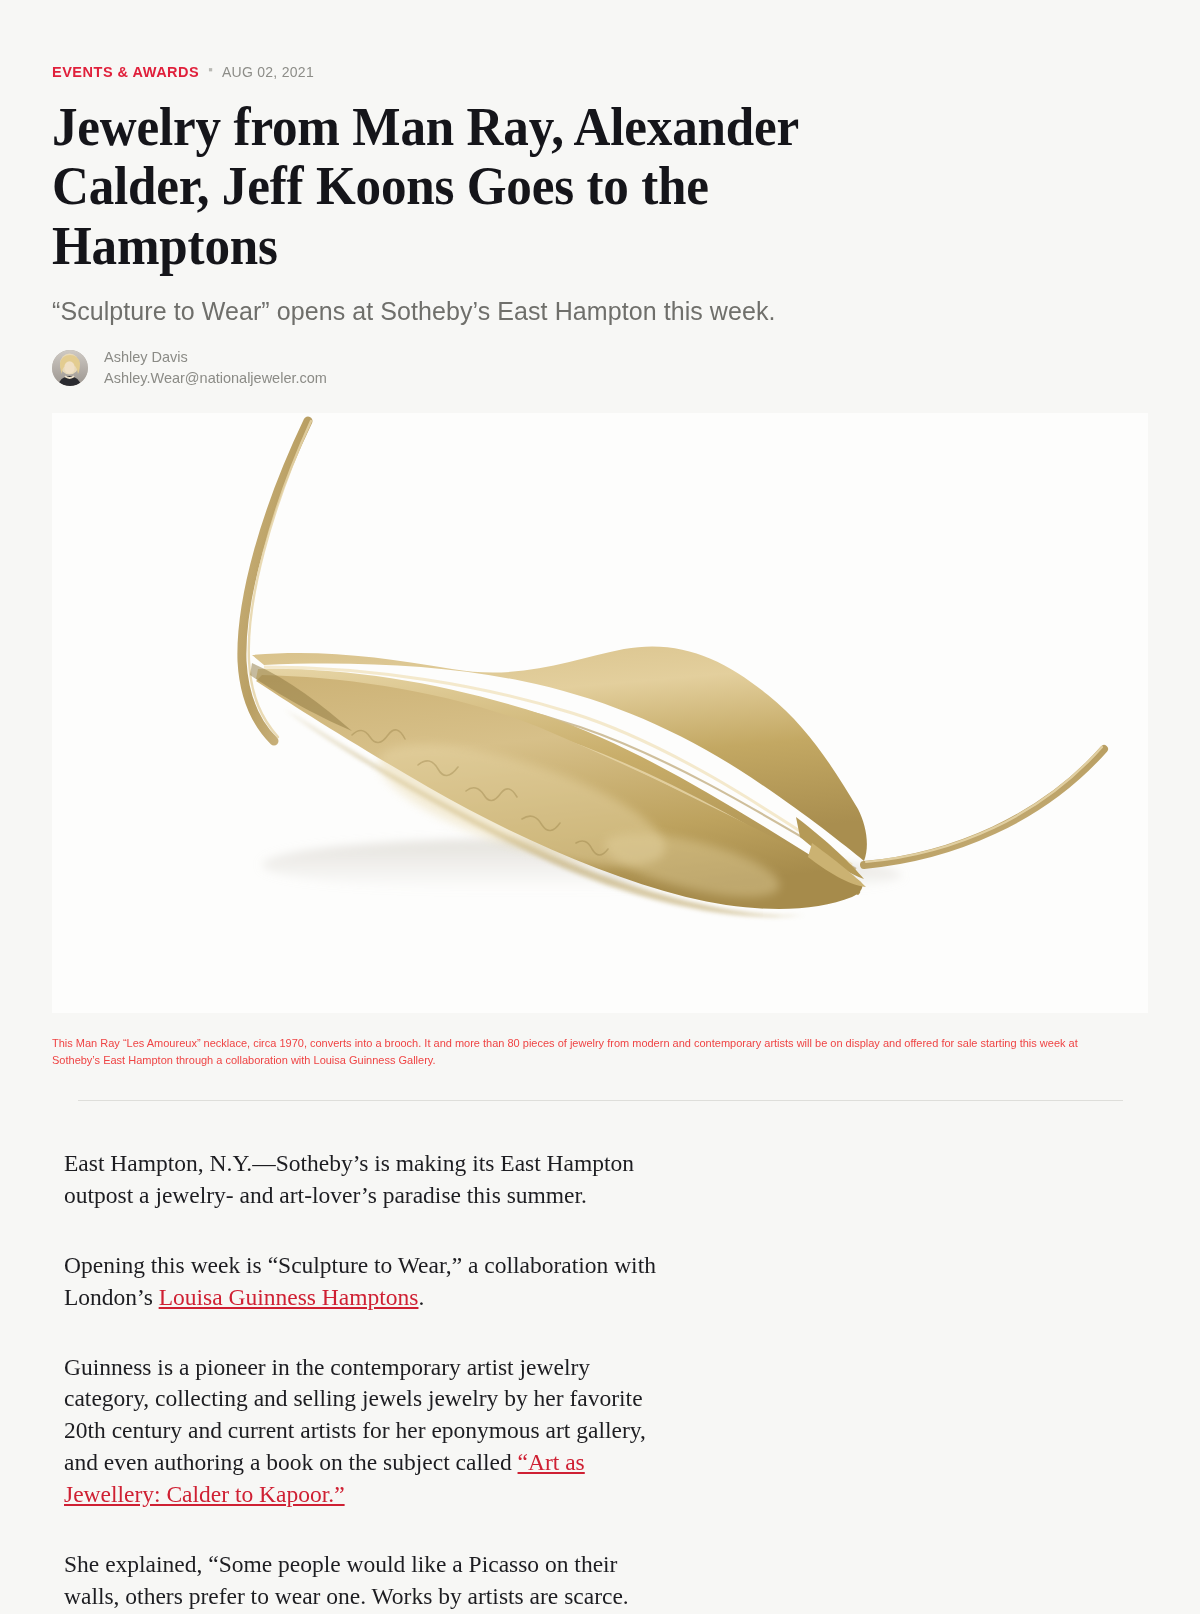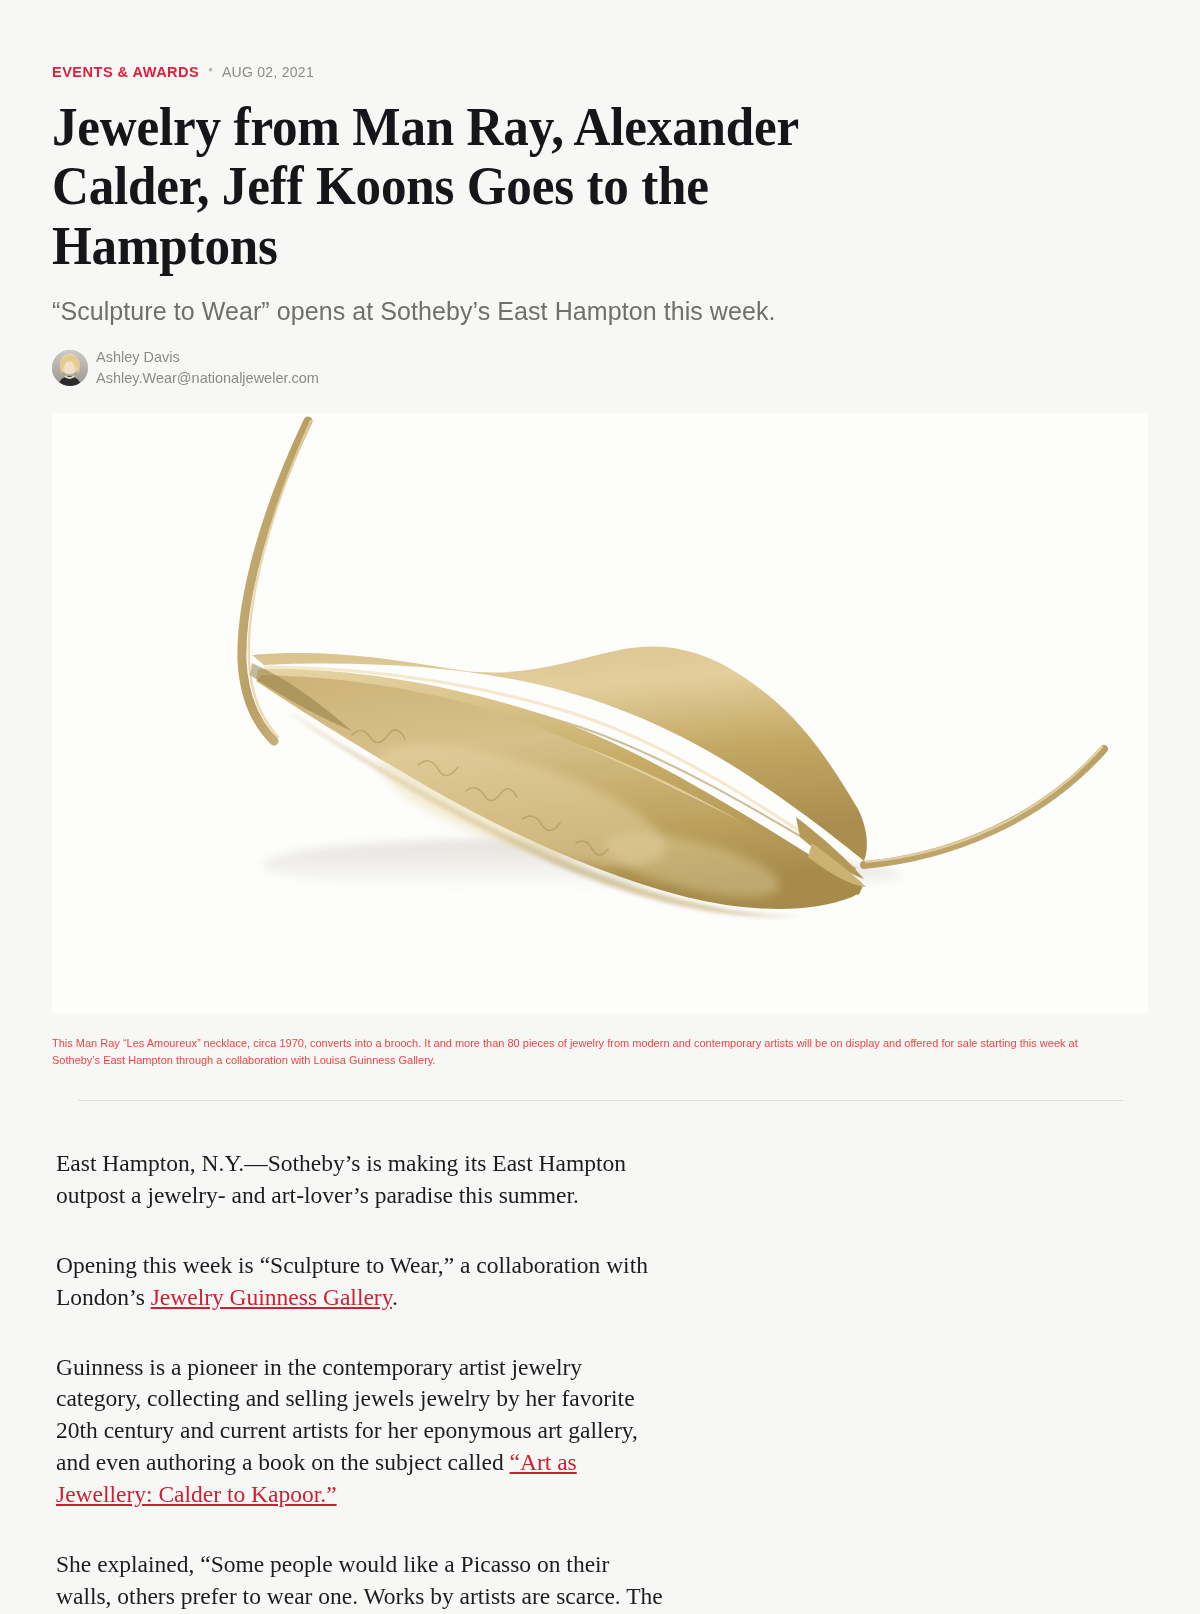--- a/index.html
+++ b/index.html
@@ -76,7 +76,7 @@
   .byline {
     display: flex;
     align-items: center;
-    gap: 8px;
+    gap: 16px;
     margin-top: 22px;
   }
   .avatar {

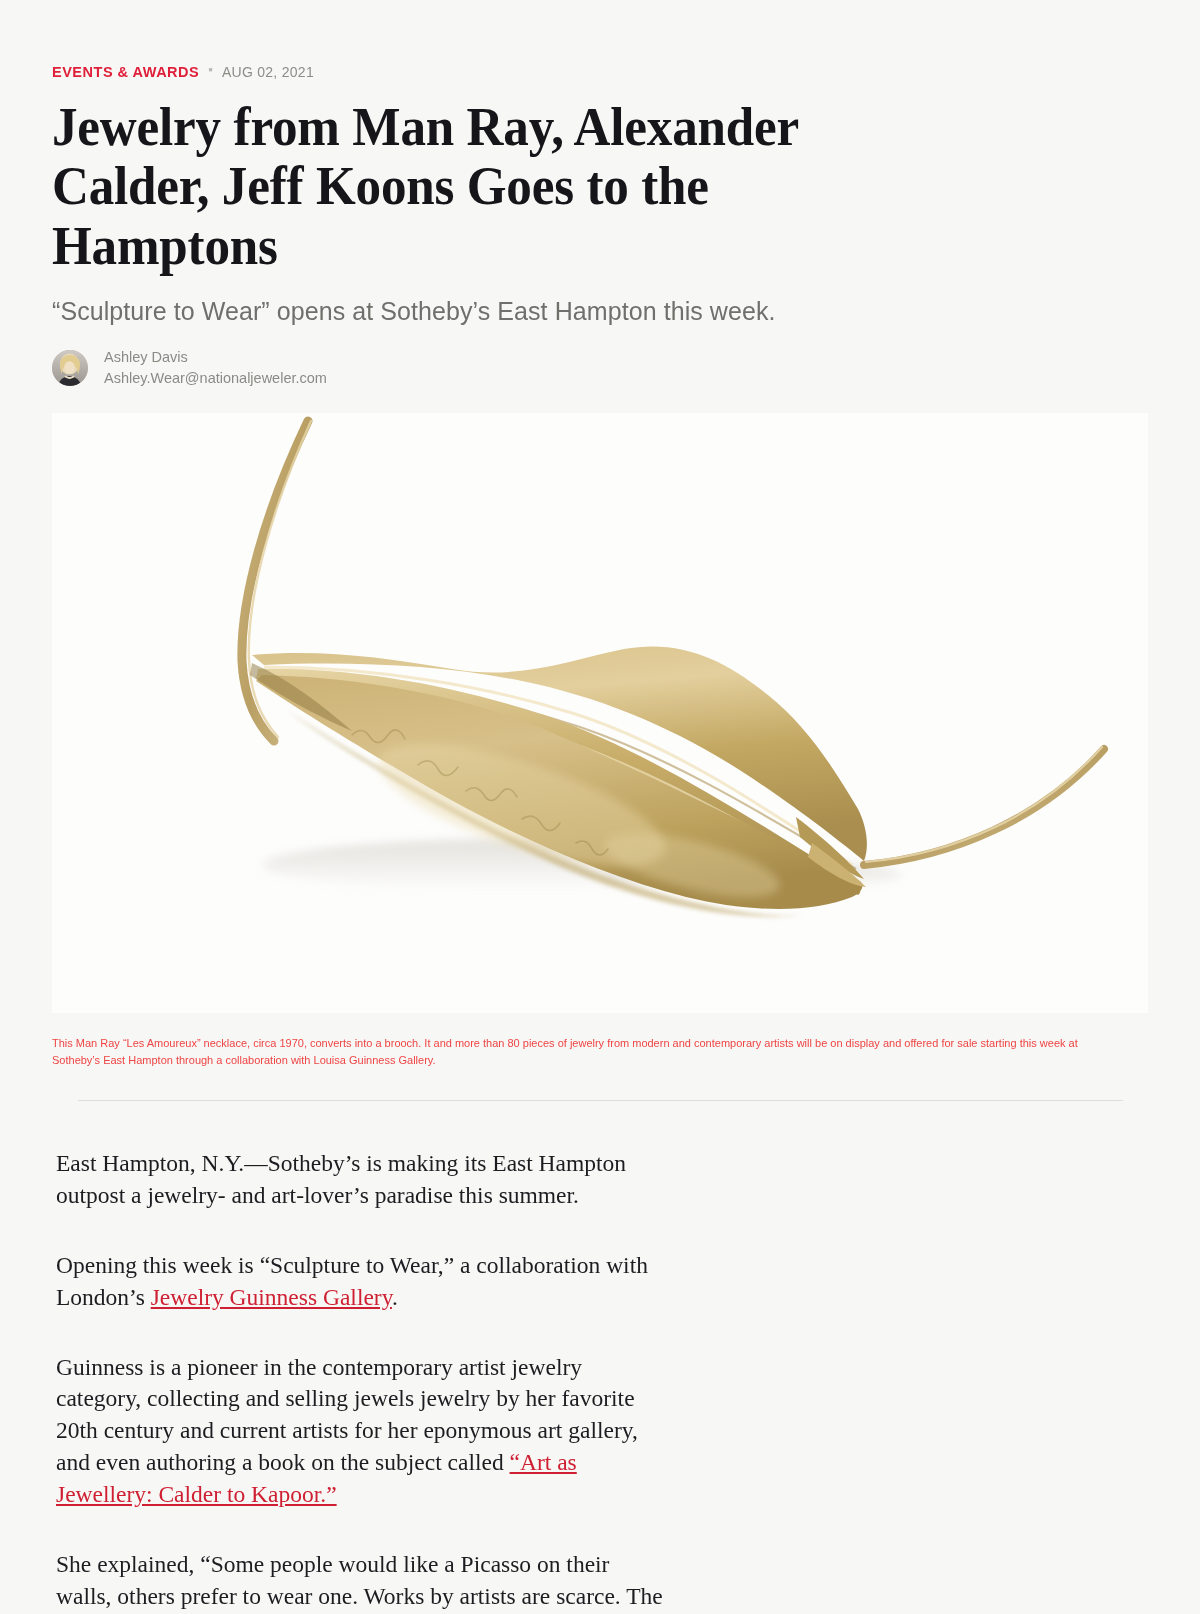--- a/index.html
+++ b/index.html
@@ -134,7 +134,7 @@
     line-height: 1.36;
     color: #1d1d21;
   }
-  .body p { margin: 0 0 38px 4px; }
+  .body p { margin: 0 0 38px 12px; }
   .body p:last-child { margin-bottom: 40px; }
   .body a {
     color: #cf2033;

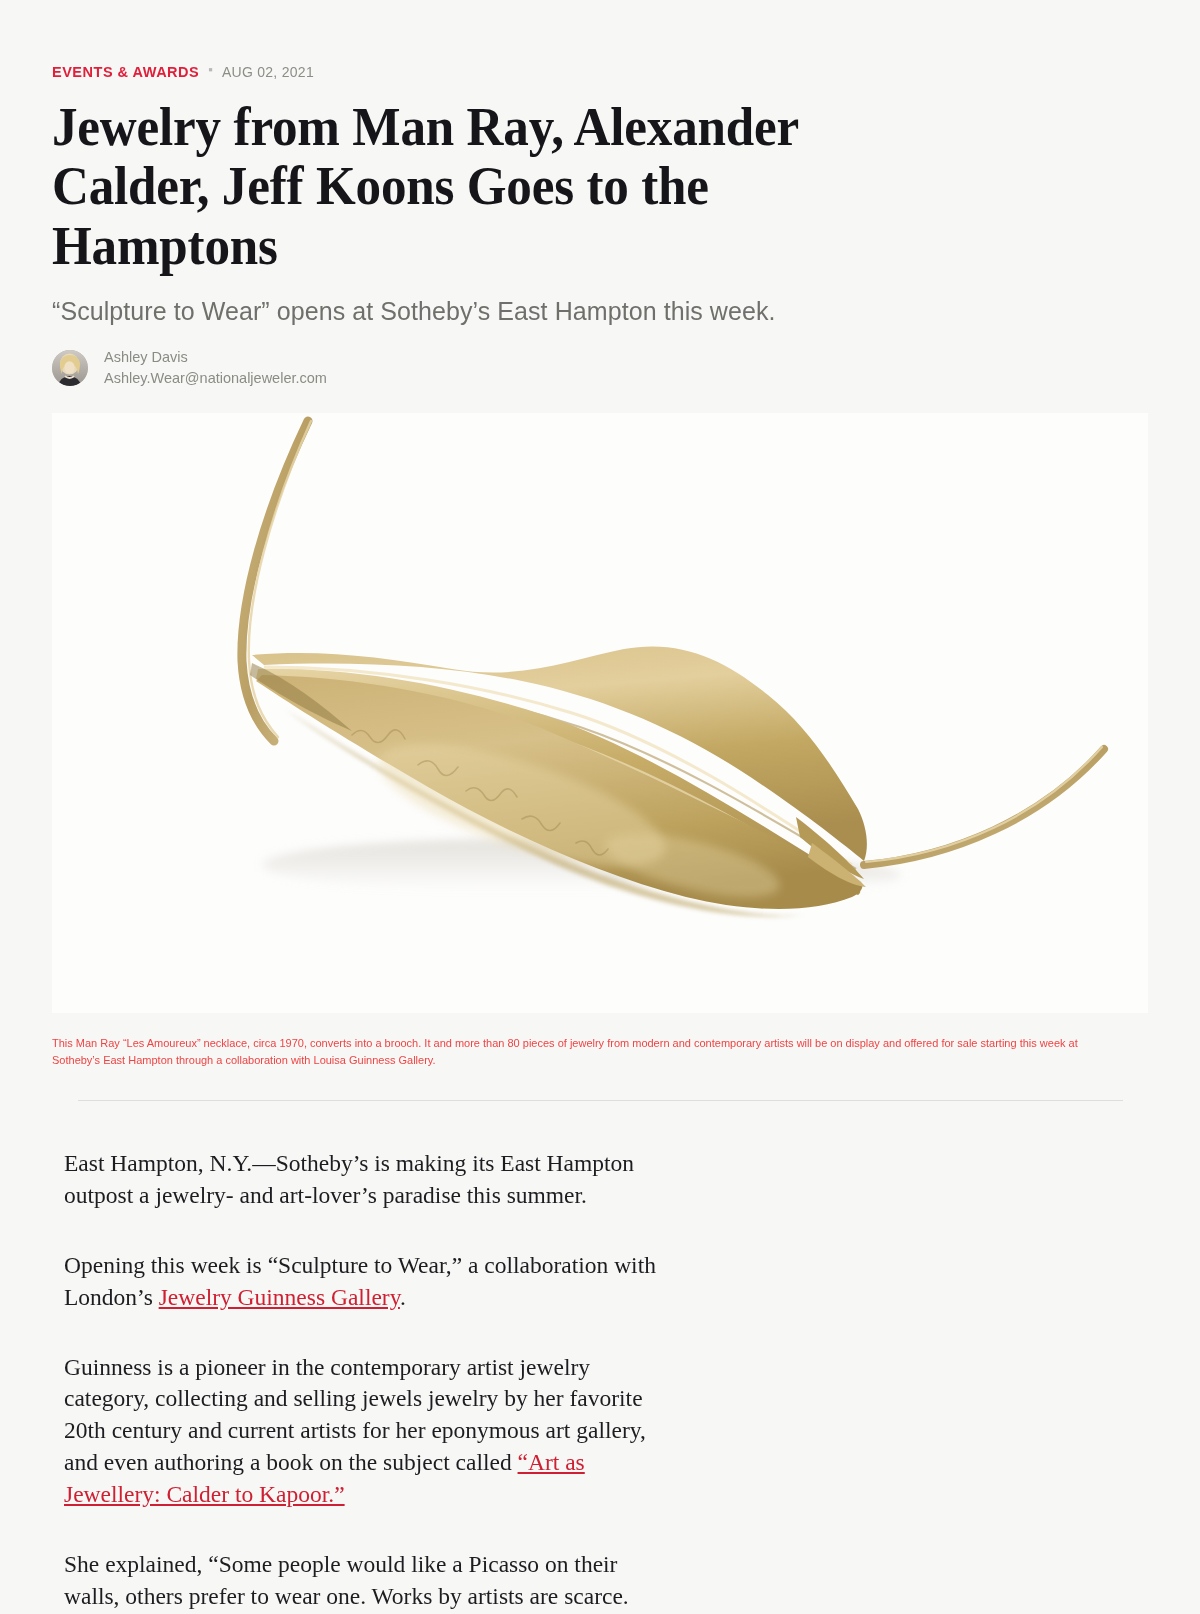--- a/index.html
+++ b/index.html
@@ -294,7 +294,7 @@
 
   <div class="body">
     <p><span>East Hampton, N.Y.—Sotheby’s is making its East Hampton outpost a jewelry- and art-lover’s paradise this summer.</span></p>
-    <p><span>Opening this week is “Sculpture to Wear,” a collaboration with London’s </span><a href="#">Jewelry Guinness Gallery</a><span>.</span></p>
+    <p><span>Opening this week is “Sculpture to Wear,” a collaboration with London’s </span><a href="#">Louisa Guinness Hamptons</a><span>.</span></p>
     <p><span>Guinness is a pioneer in the contemporary artist jewelry category, collecting and selling jewels jewelry by her favorite 20th century and current artists for her eponymous art gallery, and even authoring a book on the subject called </span><a href="#">“Art as Jewellery: Calder to Kapoor.”</a></p>
     <p><span>She explained, “Some people would like a Picasso on their walls, others prefer to wear one. Works by artists are scarce. The majority of pieces that exist are owned by just a few people and are buried deep in their private possessions.”</span></p>
   </div>

